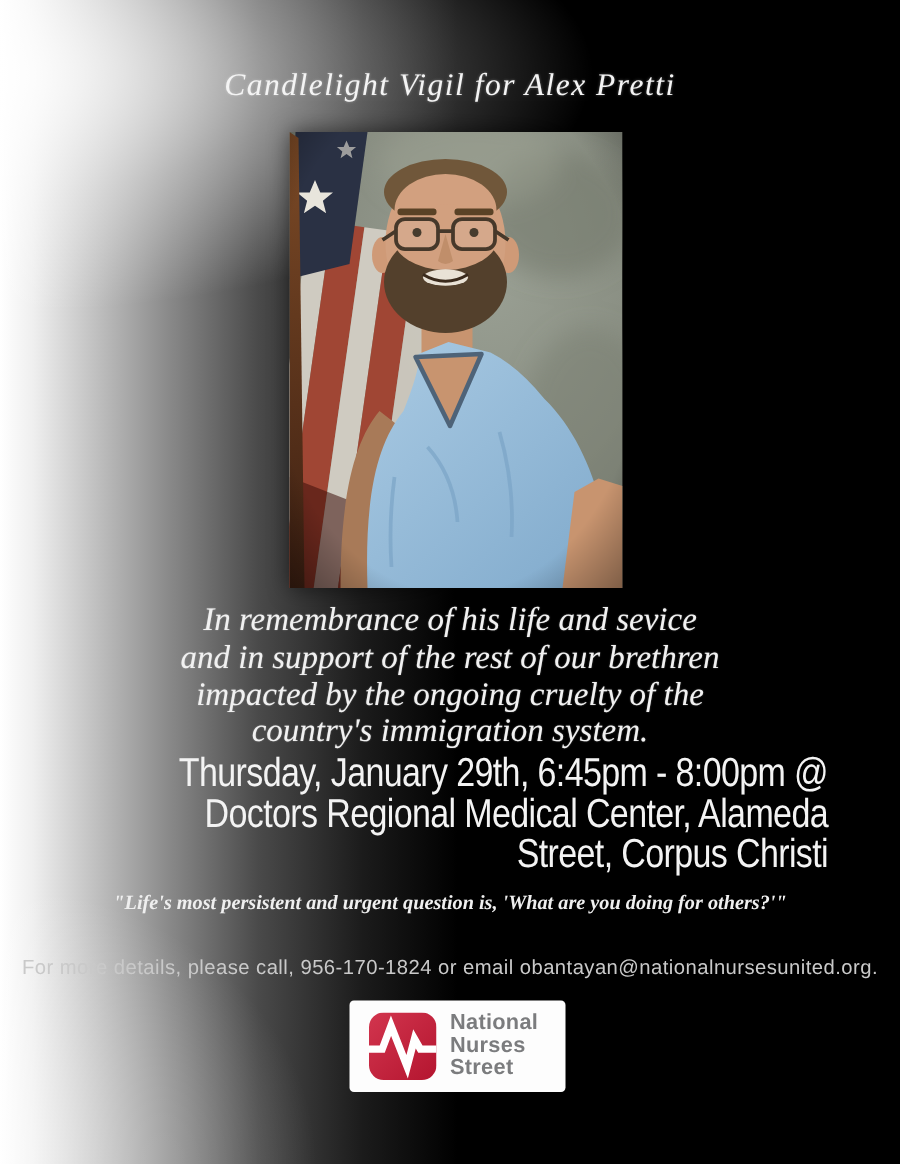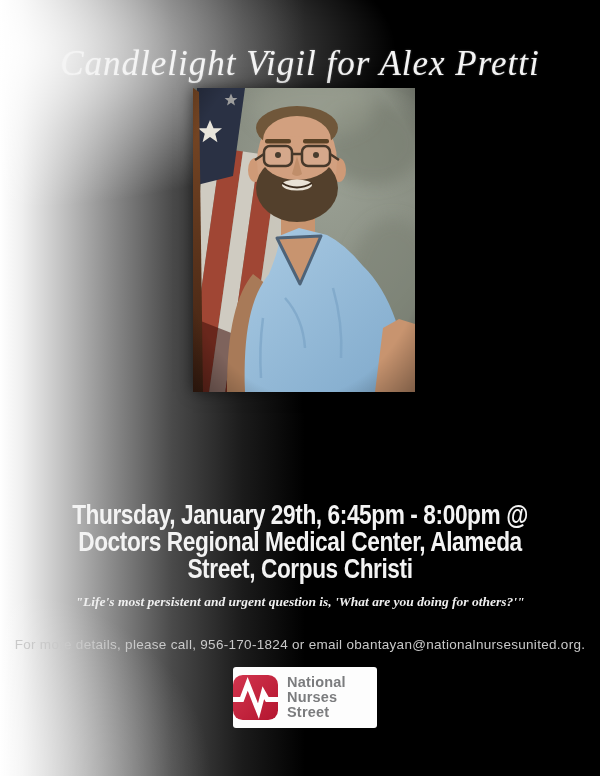--- a/index.html
+++ b/index.html
@@ -14,7 +14,7 @@
   }
   .title{
     position:absolute;top:44px;left:0;right:0;margin:0;text-align:center;
-    font-size:35px;font-style:italic;font-weight:400;color:#f4f4f4;
+    font-size:21px;font-style:italic;font-weight:400;color:#f4f4f4;
     letter-spacing:1px;text-shadow:0 0 2px rgba(255,255,255,0.35);
   }
   .photo{

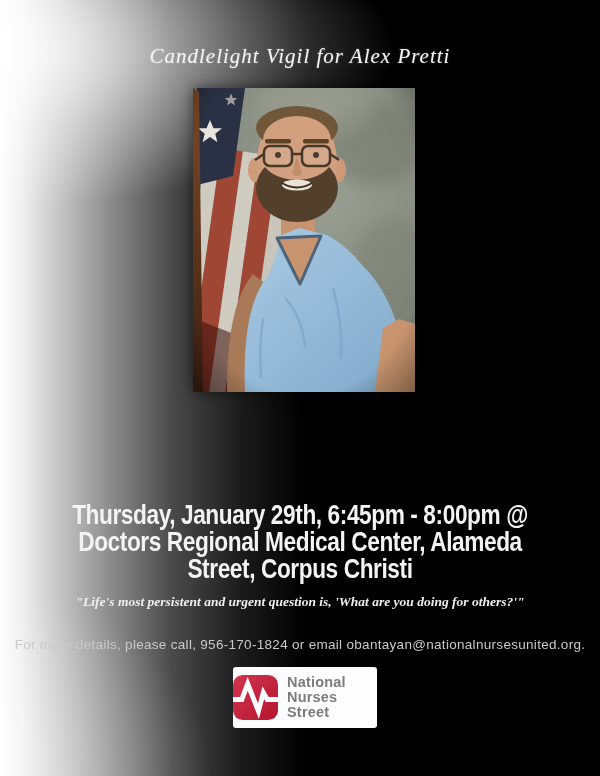--- a/index.html
+++ b/index.html
@@ -146,6 +146,12 @@
     </svg>
   </div>
 
+  <div class="memorial">
+    <div>In remembrance of his life and sevice</div>
+    <div>and in support of the rest of our brethren</div>
+    <div>impacted by the ongoing cruelty of the</div>
+    <div>country's immigration system.</div>
+  </div>
 
   <div class="event">
     <span class="event-line">Thursday, January 29th, 6:45pm - 8:00pm @</span>

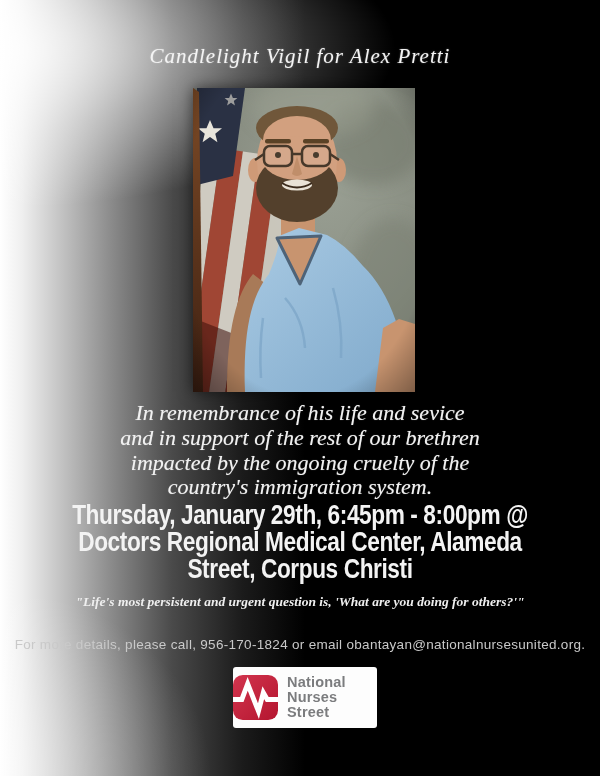--- a/index.html
+++ b/index.html
@@ -28,8 +28,8 @@
     text-shadow:0 0 1px rgba(255,255,255,0.45);
   }
   .event{
-    position:absolute;top:502px;left:0;right:0;text-align:center;
-    font-family:"Liberation Sans", sans-serif;font-weight:700;
+    position:absolute;top:502px;left:0;right:0;text-align:right;
+    font-family:"Liberation Sans", sans-serif;font-weight:400;
     font-size:27px;line-height:27px;color:#f3f3f3;letter-spacing:-0.5px;
   }
   .event .event-line{display:block;transform:scaleX(0.84);transform-origin:50% 50%;}

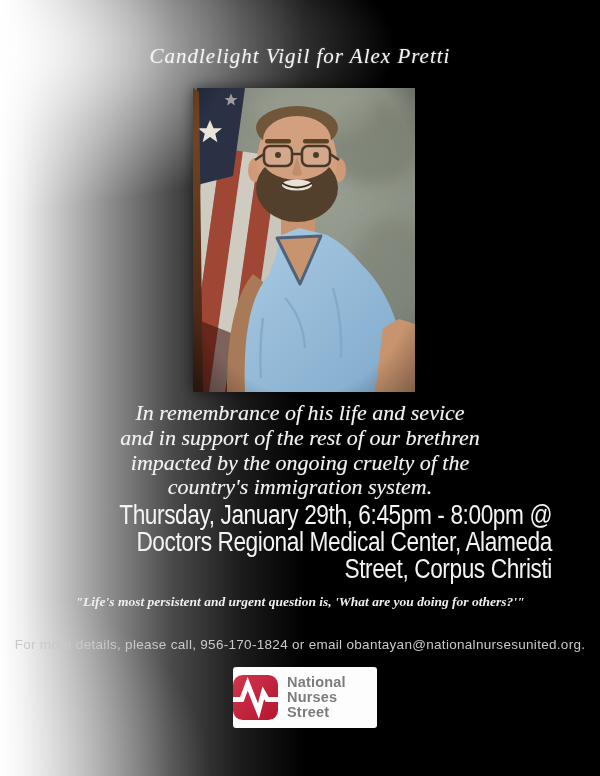--- a/index.html
+++ b/index.html
@@ -45,7 +45,7 @@
   .logo{
     position:absolute;left:233px;top:667px;width:144px;height:61px;
     background:#fdfdfd;border-radius:3px;
-    display:flex;align-items:center;gap:9px;box-sizing:border-box;
+    display:flex;align-items:center;gap:9px;box-sizing:border-box;padding-left:13px;
   }
   .logo-icon{width:45px;height:45px;display:block;flex:0 0 auto;}
   .logo-text{

